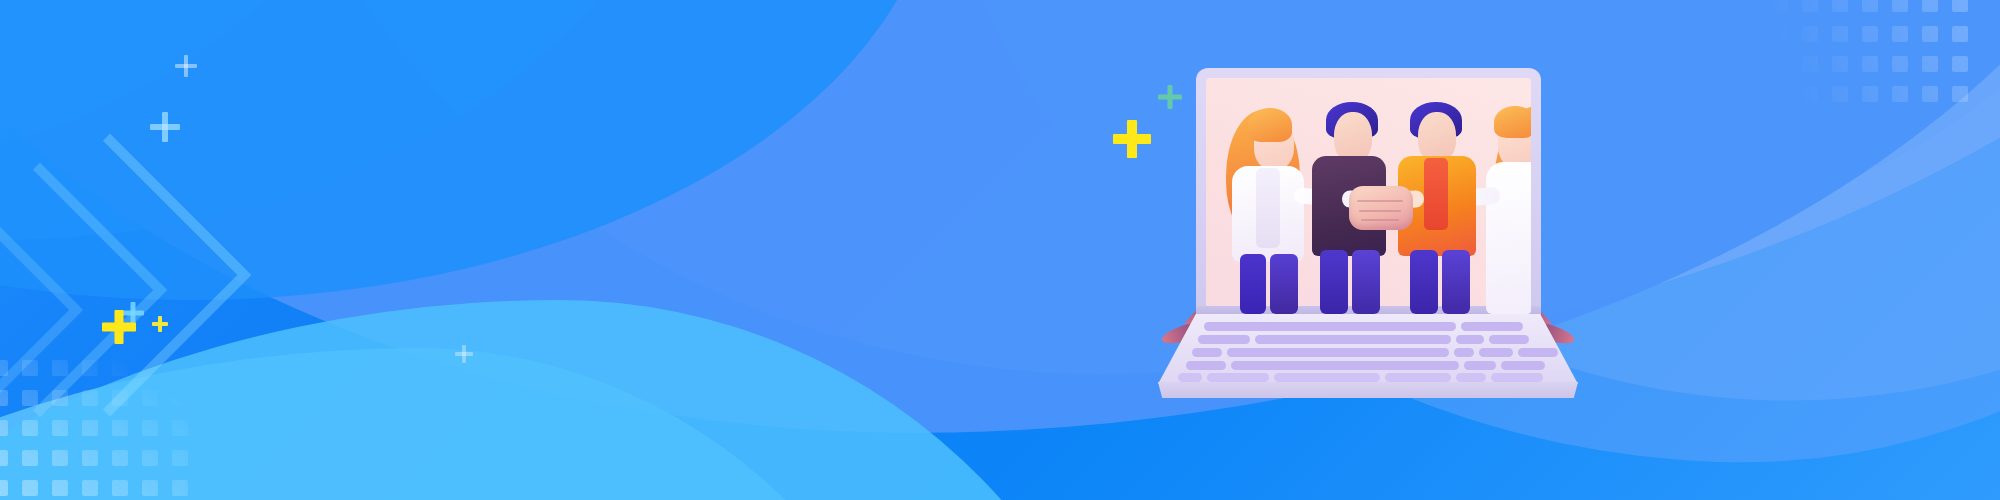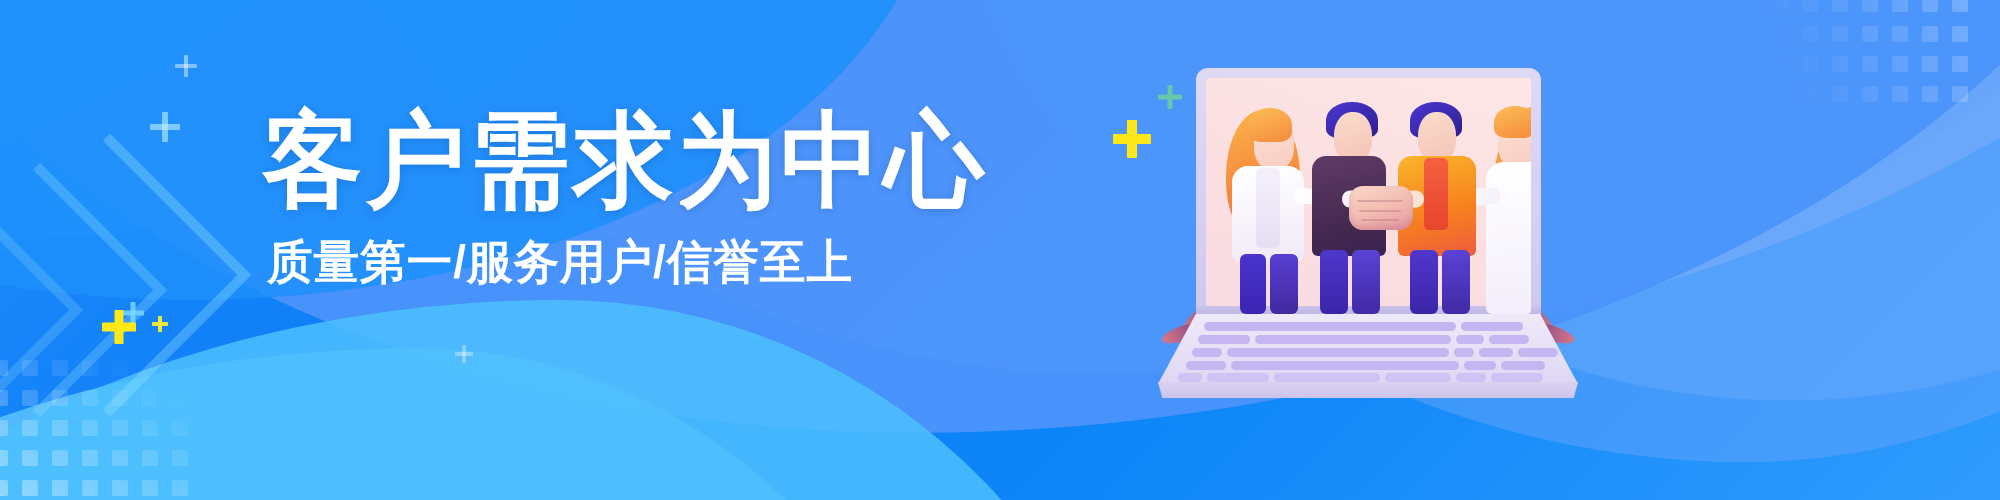--- a/index.html
+++ b/index.html
@@ -331,10 +331,6 @@
   <div class="plus p-yellow-laptop"></div>
   <div class="plus p-teal-laptop"></div>
 
-  <div class="copy">
-    <h1 class="headline">客户需求为中心</h1>
-    <p class="subline">质量第一/服务用户/信誉至上</p>
-  </div>
 
   <div class="laptop">
 

